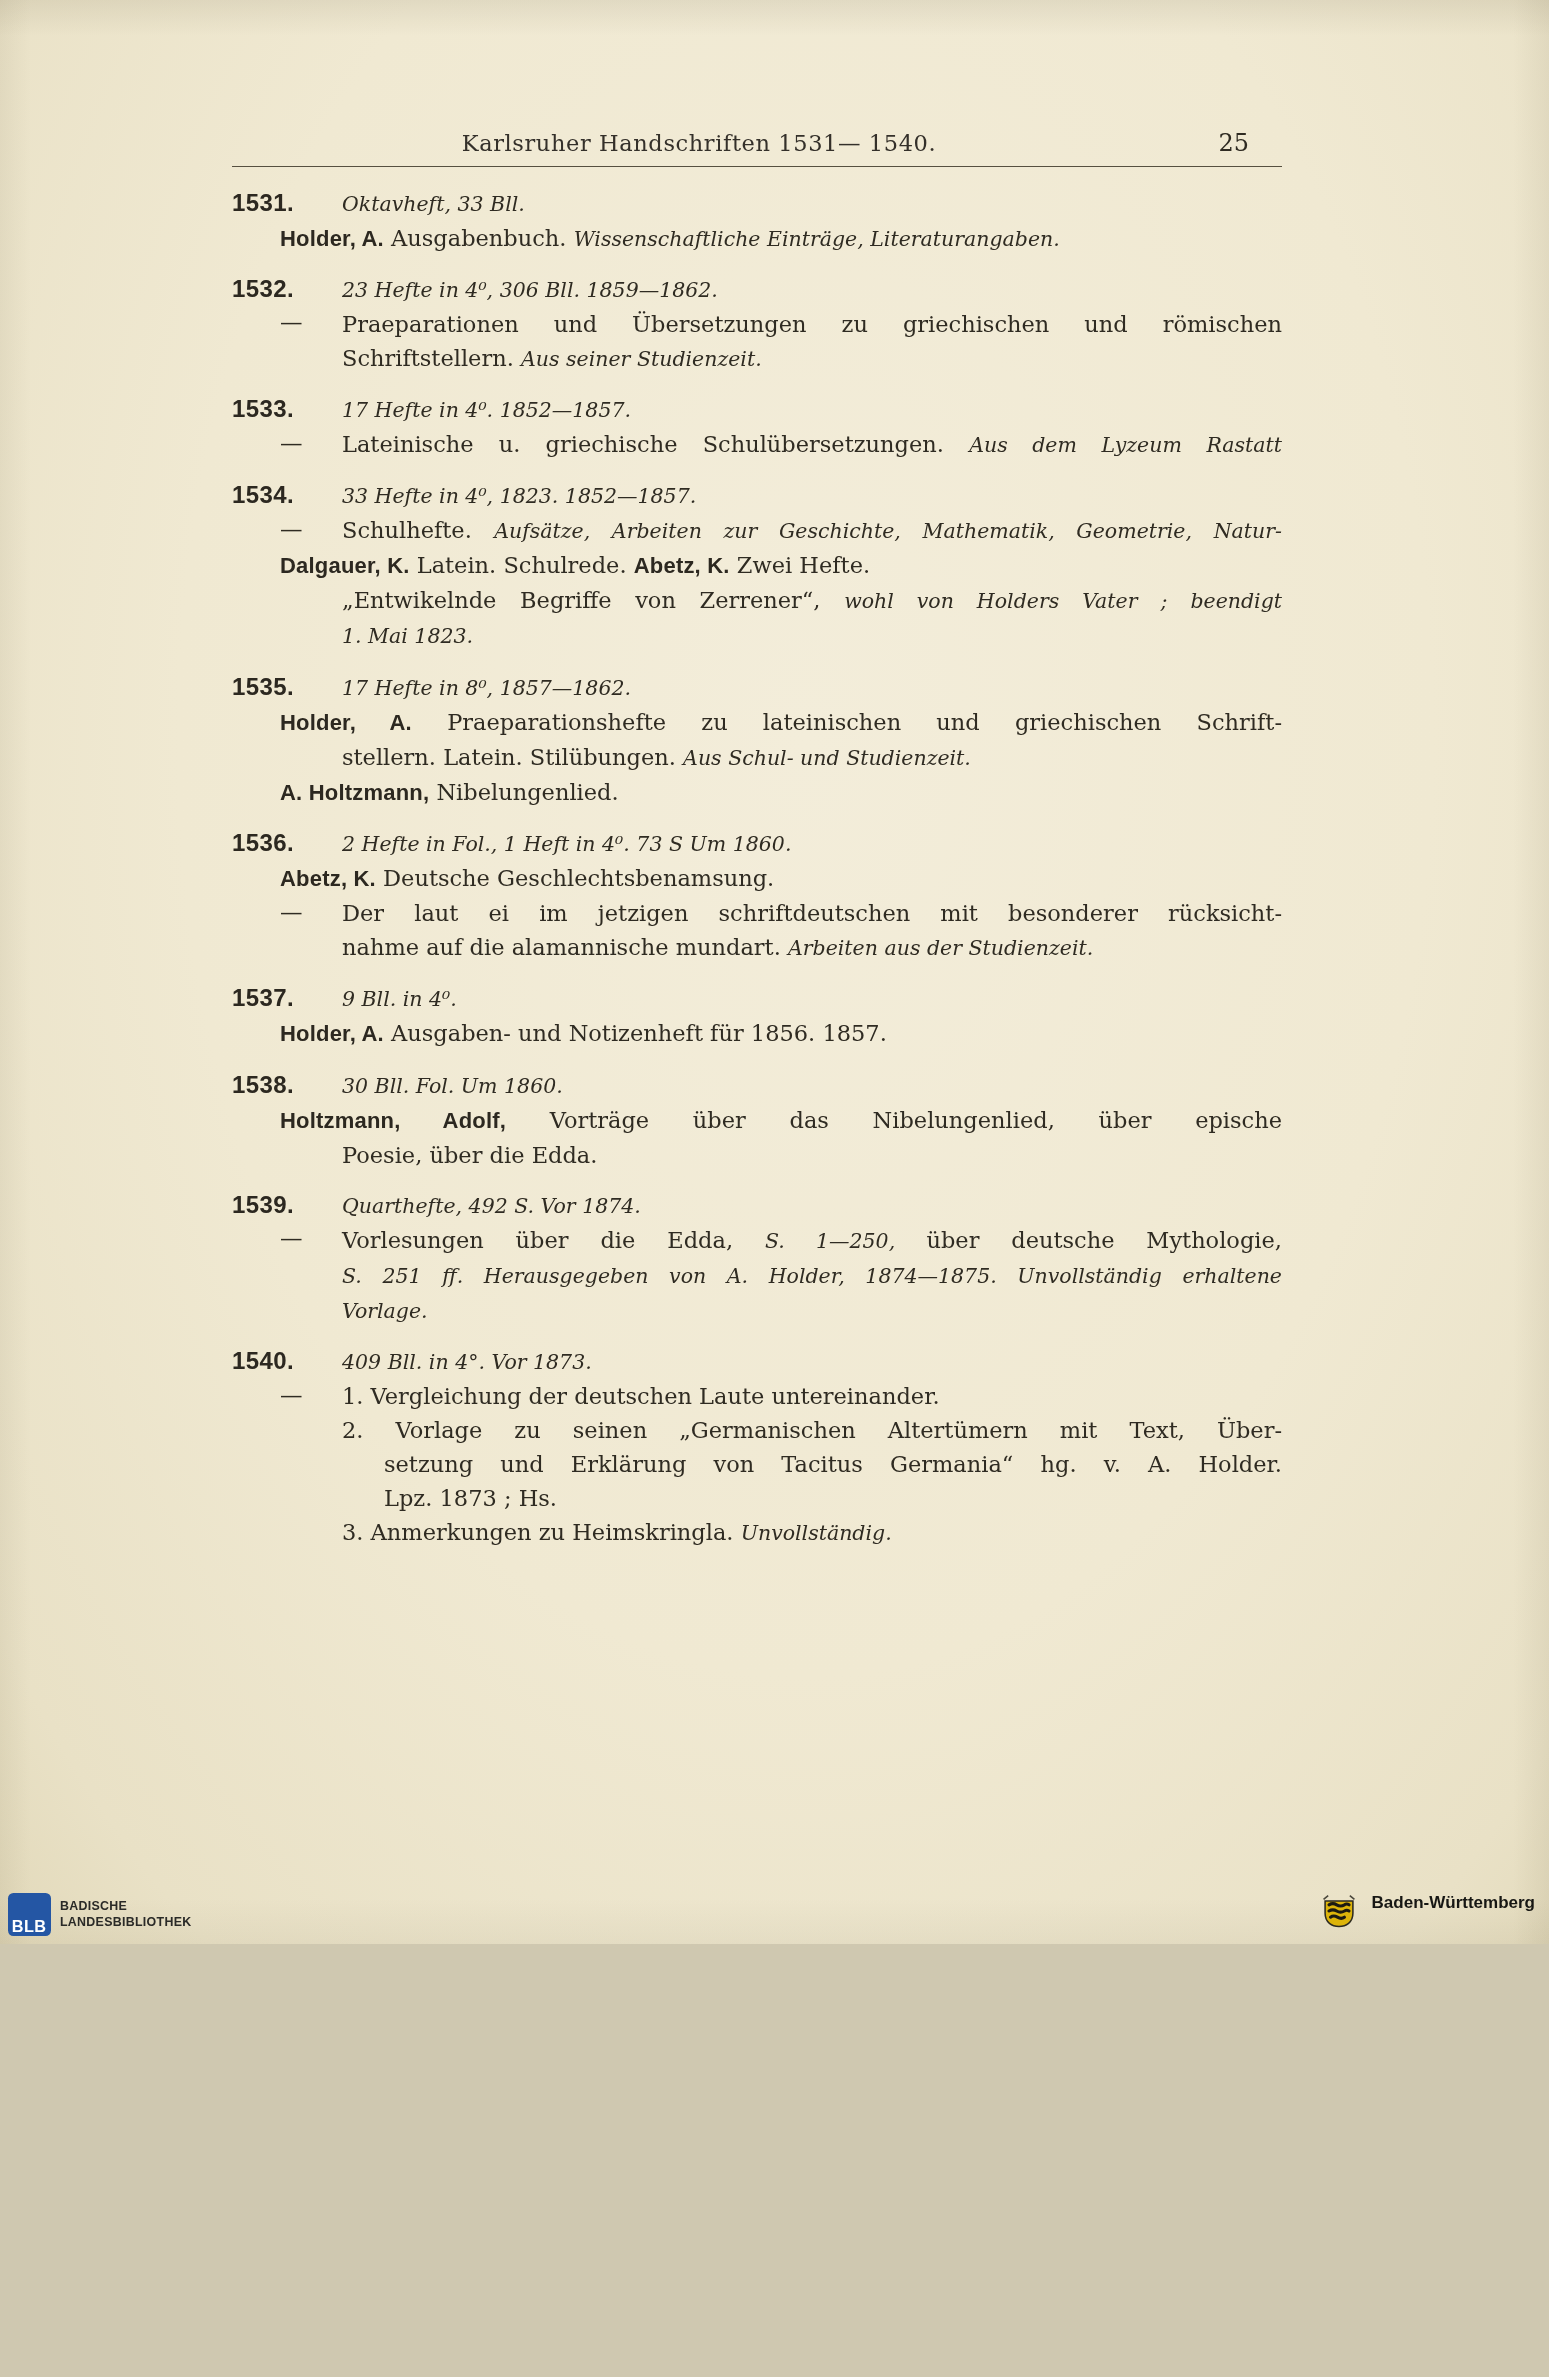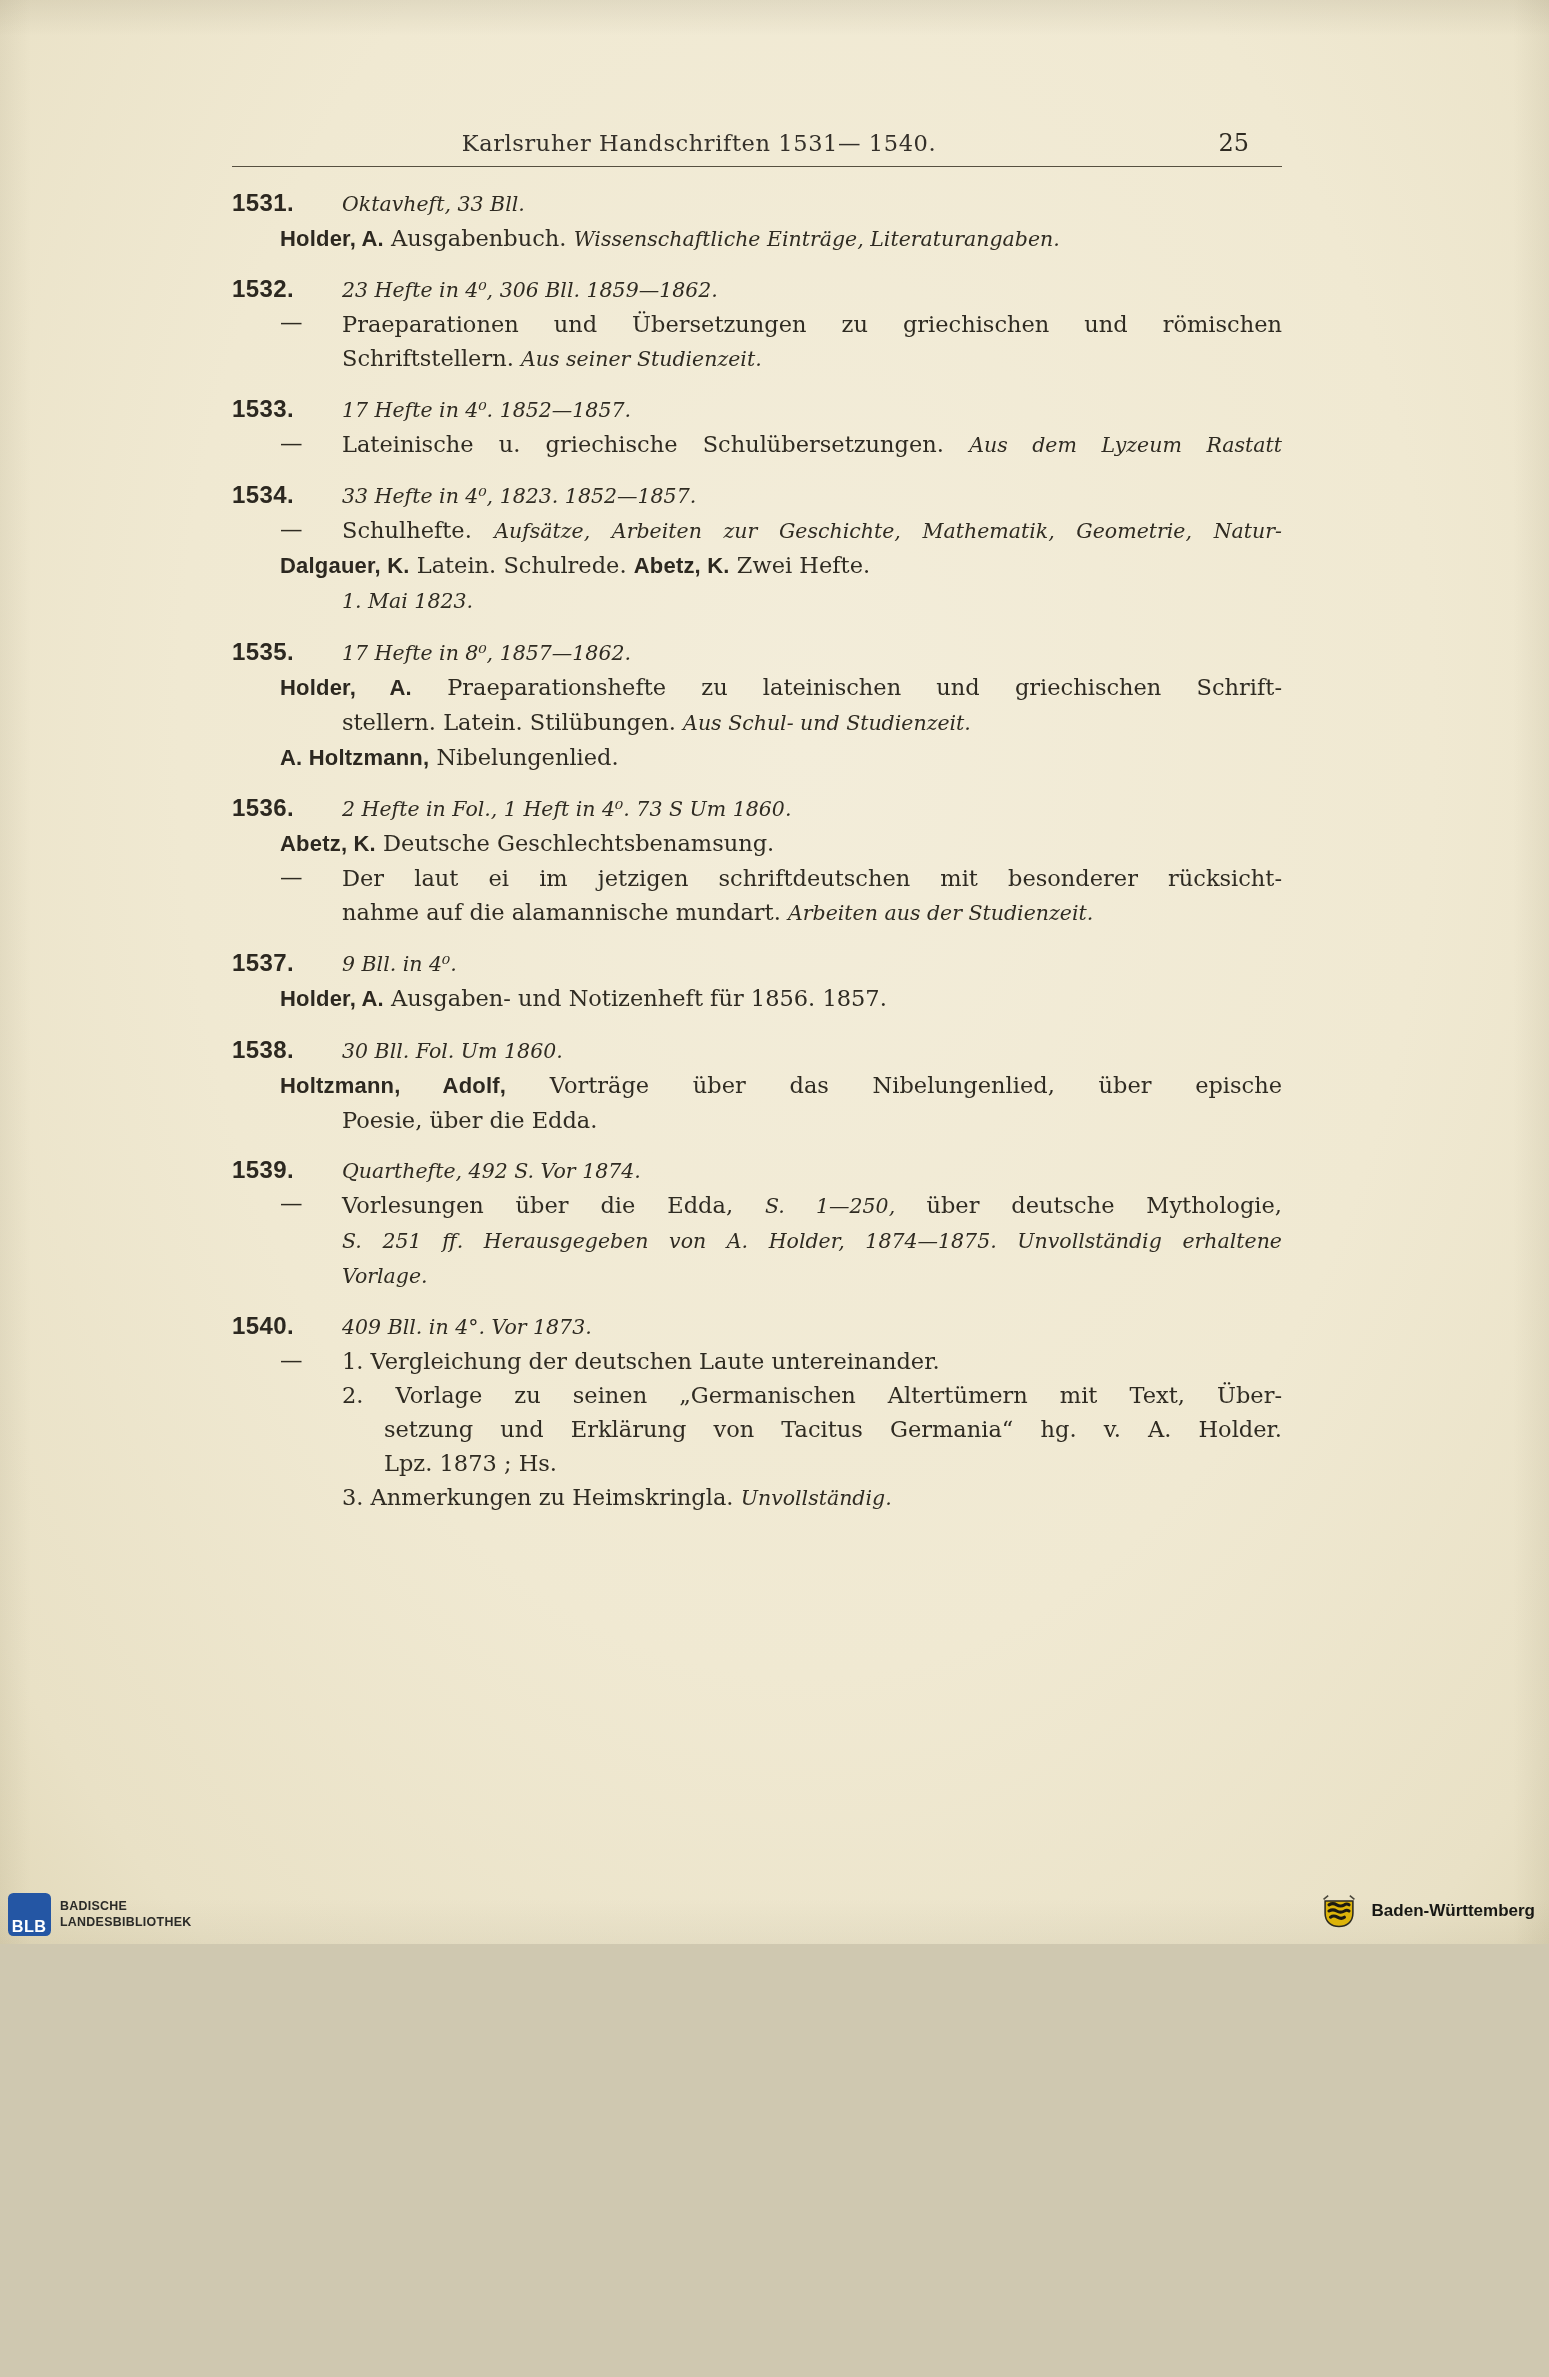--- a/index.html
+++ b/index.html
@@ -112,6 +112,7 @@
           <div class="row first"><span class="num">1534.</span><span class="seg i">33 Hefte in 4⁰, 1823. 1852—1857.</span></div>
           <div class="row hang justify"><span class="dash">—</span><span class="seg r">Schulhefte.  </span><span class="seg i">Aufsätze, Arbeiten zur Geschichte, Mathematik, Geometrie, Natur-</span></div>
           <div class="row author"><span class="seg b">Dalgauer, K.</span><span class="seg r">  Latein. Schulrede.  </span><span class="seg b">Abetz, K.</span><span class="seg r">  Zwei Hefte.</span></div>
+          <div class="row content justify"><span class="seg r">„Entwikelnde Begriffe von Zerrener“,  </span><span class="seg i">wohl von Holders Vater ; beendigt</span></div>
           <div class="row content"><span class="seg i">1. Mai 1823.</span></div>
         </div>
         <div class="entry">

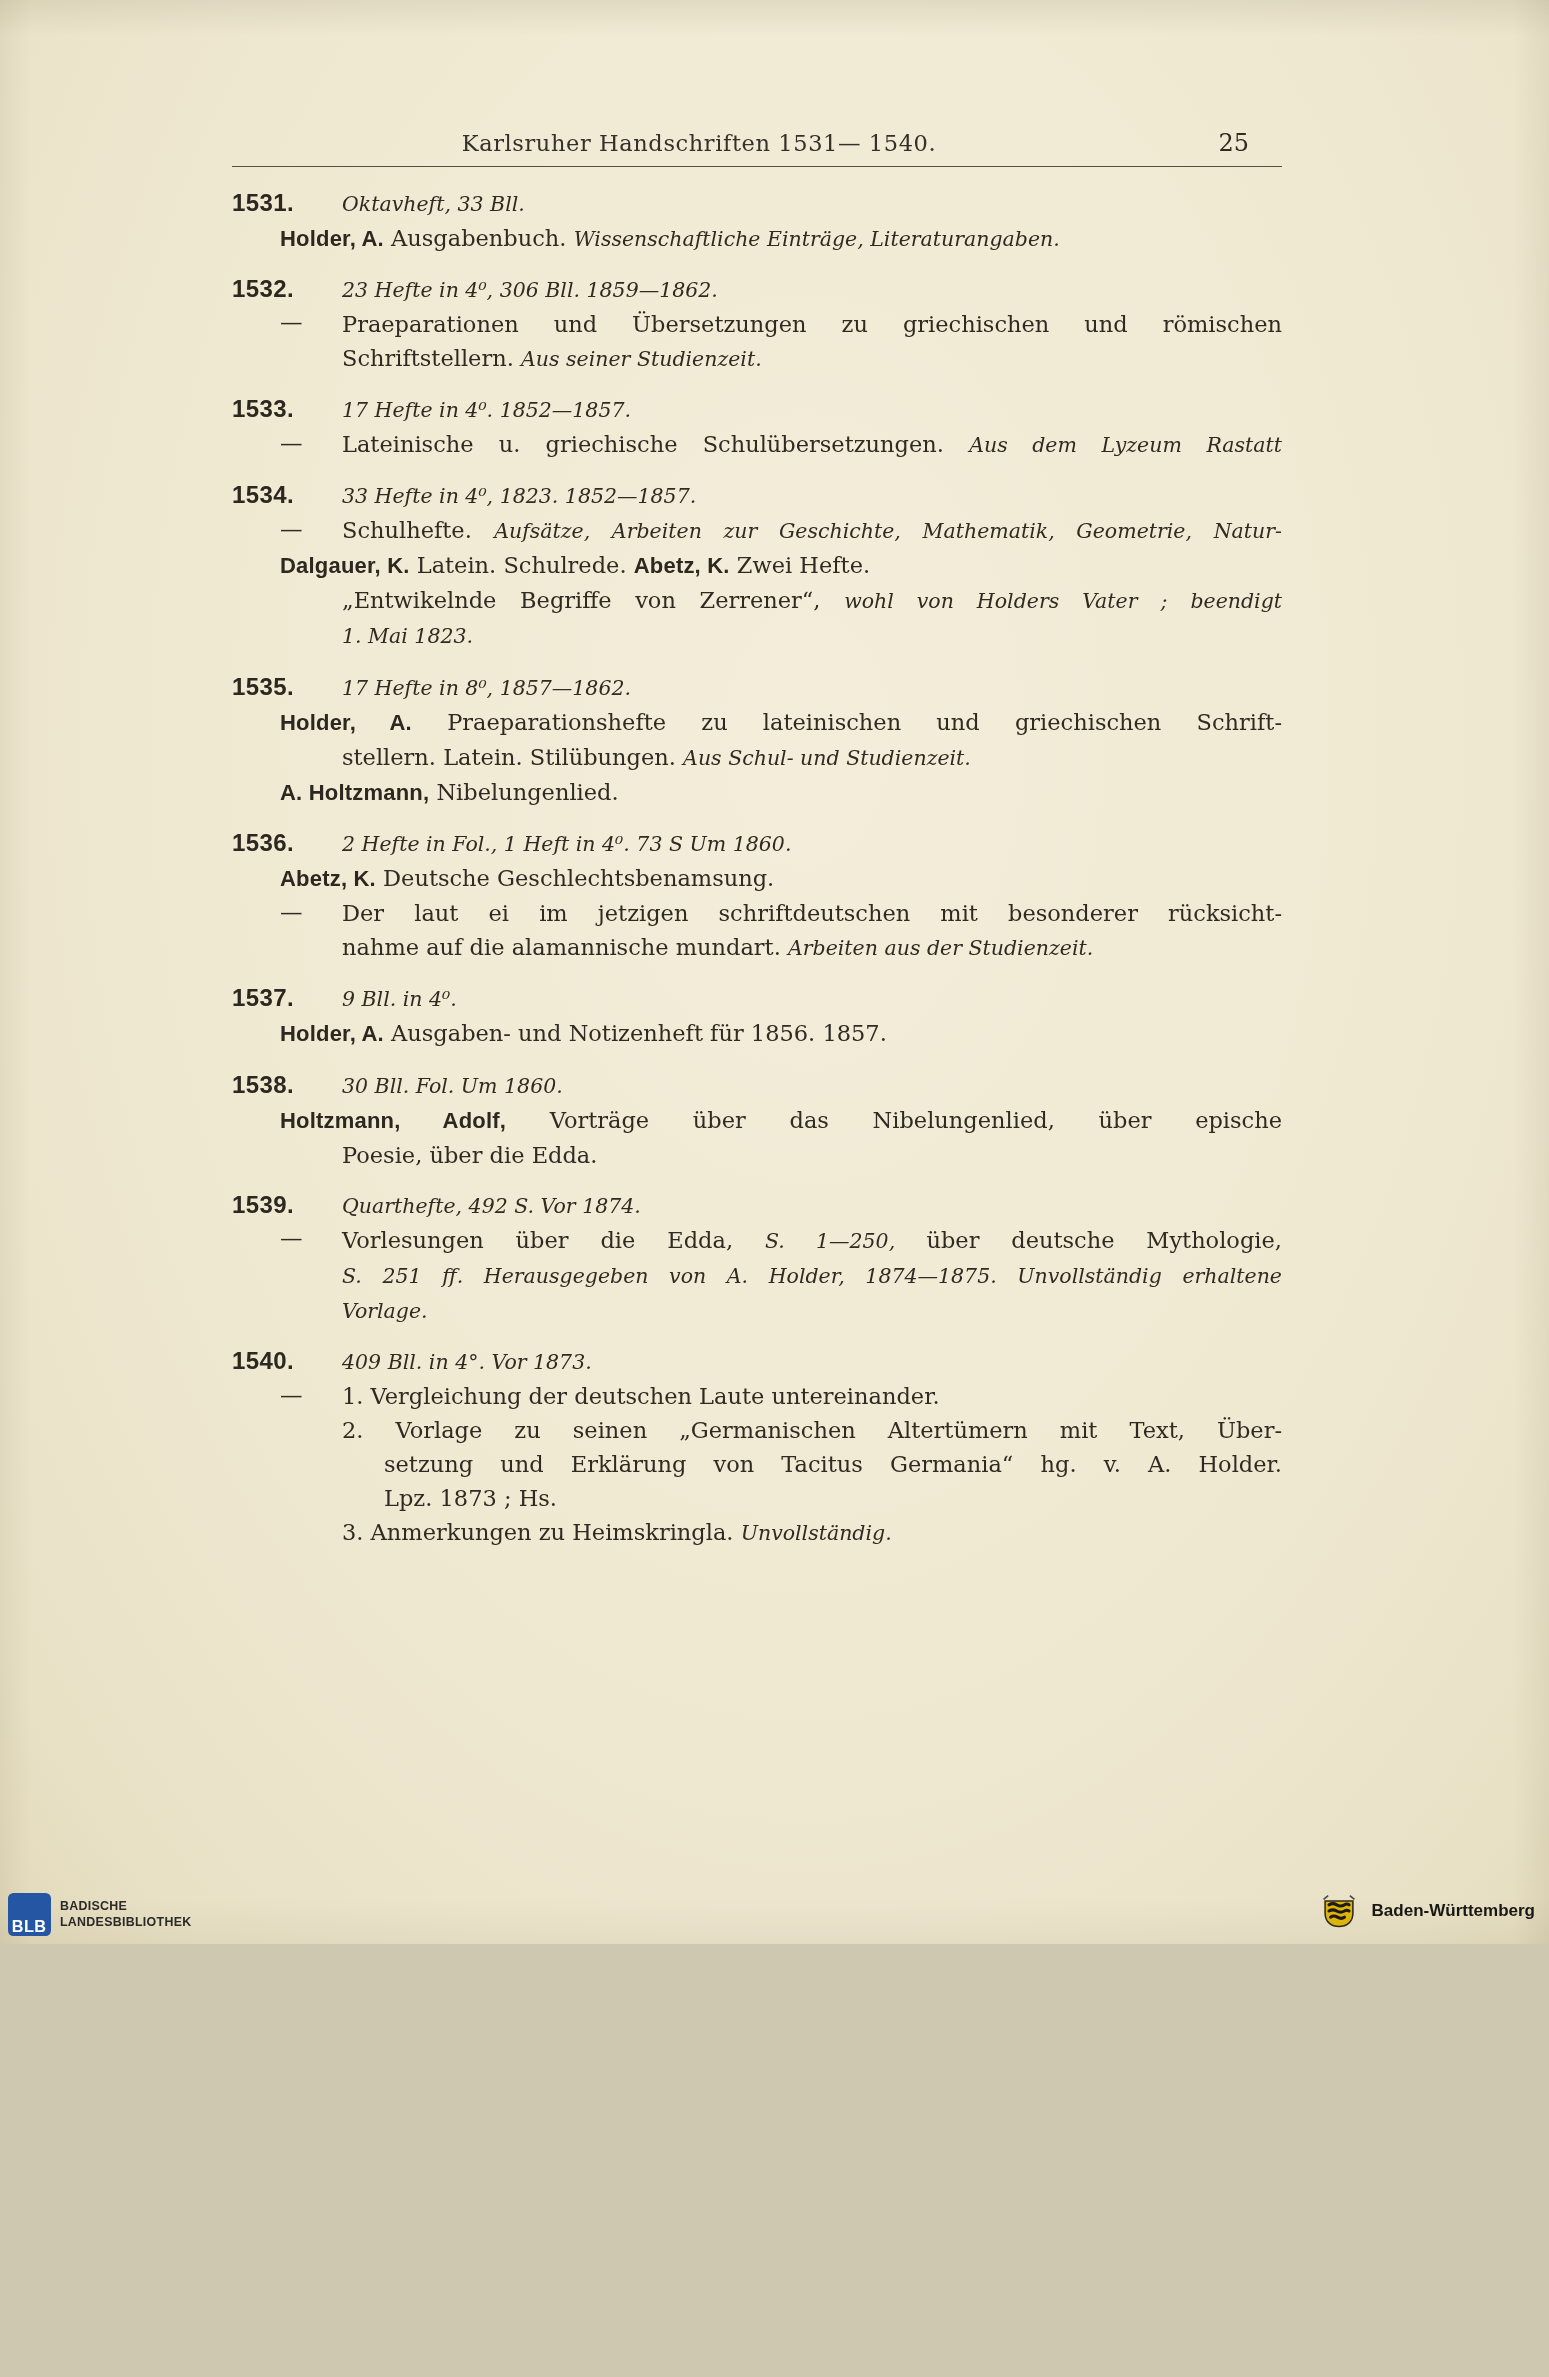--- a/index.html
+++ b/index.html
@@ -76,7 +76,7 @@
   }
   .footer-bw {
     position:absolute; right:14px; bottom:15.5px;
-    display:flex; align-items:center; gap:16px;
+    display:flex; align-items:flex-start; gap:16px;
     font-family:"Liberation Sans", sans-serif; font-weight:bold;
     font-size:17px; color:#171714;
   }

